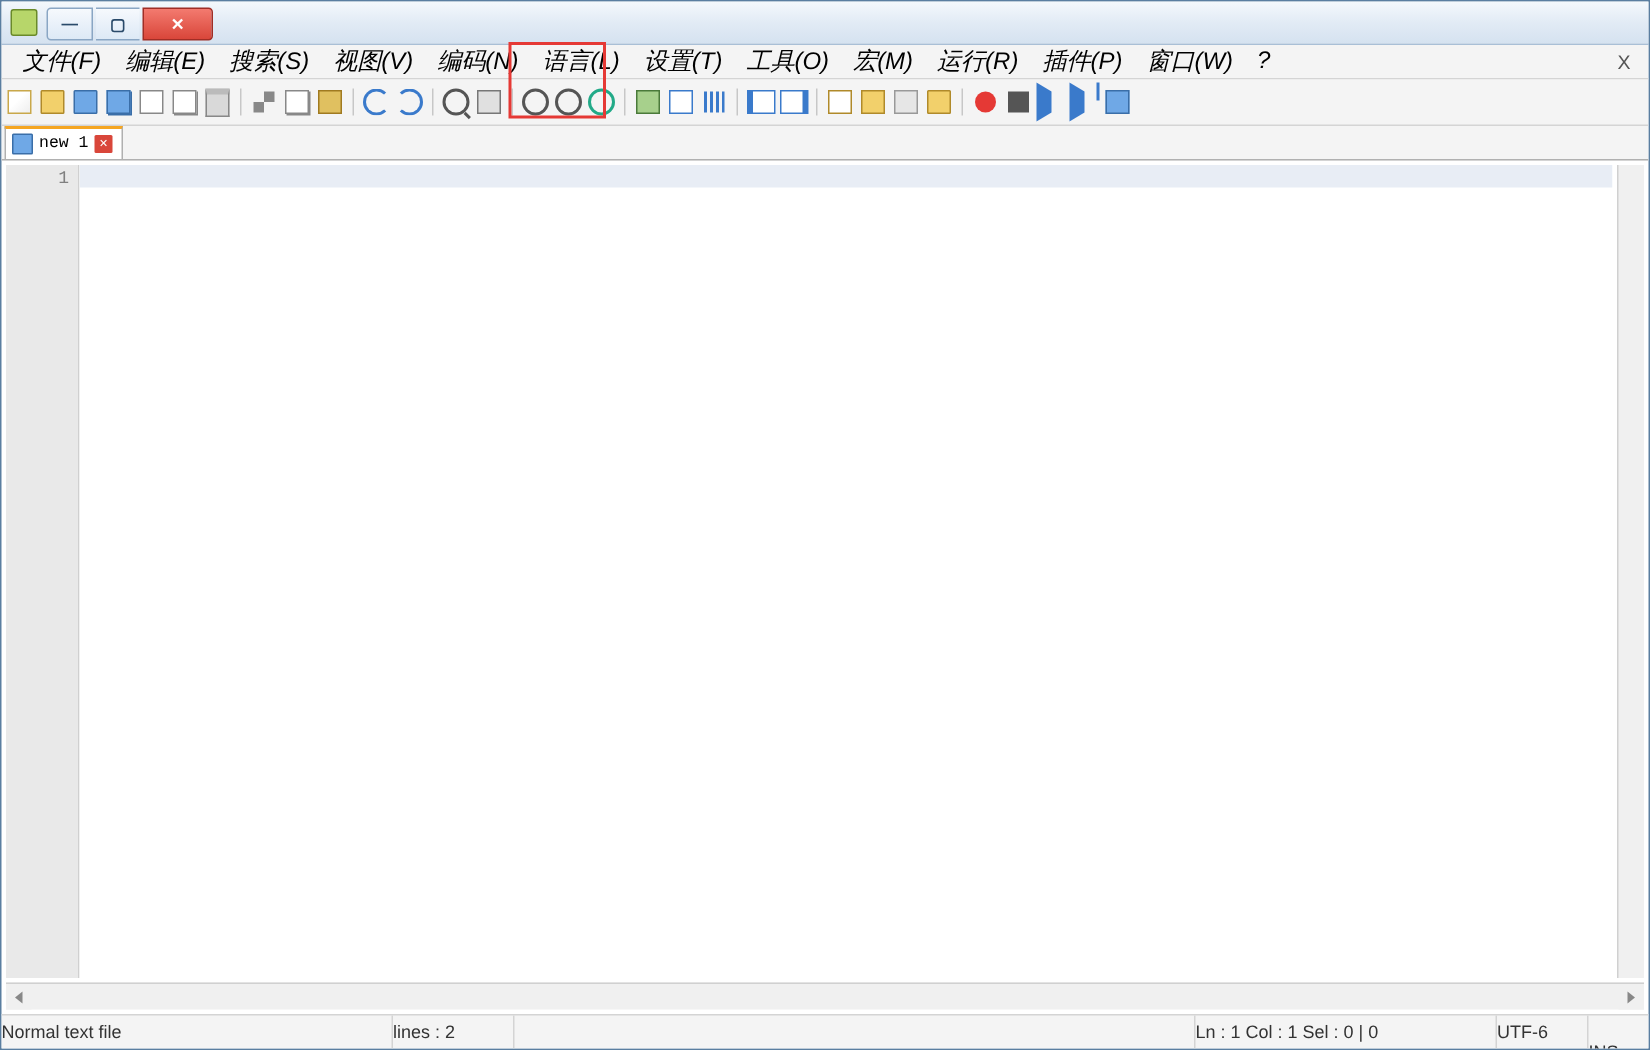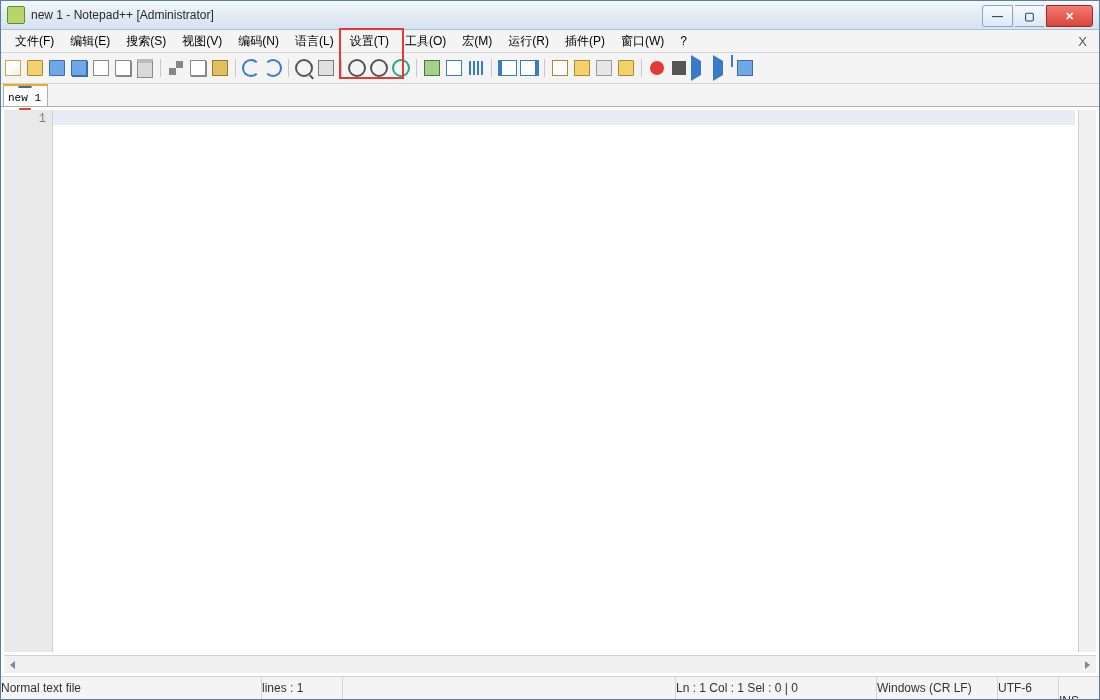--- a/index.html
+++ b/index.html
@@ -90,7 +90,6 @@
 
   <div class="titlebar">
     <div class="app-icon"></div>
-    <div class="title">new 1 - Notepad++ [Administrator]</div>
     <div class="win-btns">
       <div class="win-btn min">
         <span>―</span>

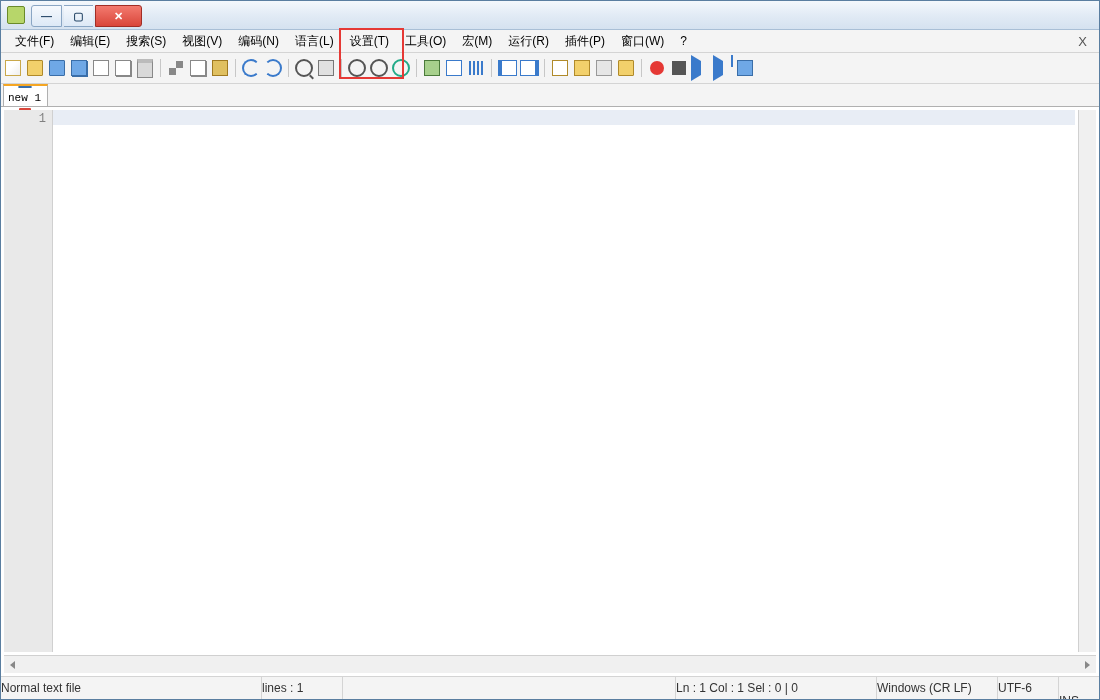--- a/index.html
+++ b/index.html
@@ -15,7 +15,7 @@
   .win-btn.max { border-radius:0; border-left:none; border-right:none;}
   
   .menubar { height:22px; background:#f4f4f4; display:flex; align-items:center; padding:0 6px; border-bottom:1px solid #d4d4d4; gap:0;}
-  .menu-item { padding:2px 8px; cursor:default; white-space:nowrap; font-size:12px;}
+  .menu-item { padding:2px 8px; cursor:default; white-space:nowrap; font-size:16px;font-style:italic;}
   .menubar .spacer { flex:1;}
   .menubar .menu-close { padding:0 6px; font-size:13px; color:#555;}
   .highlight-box { position:absolute; border:2px solid #e53935; pointer-events:none; z-index:50;}

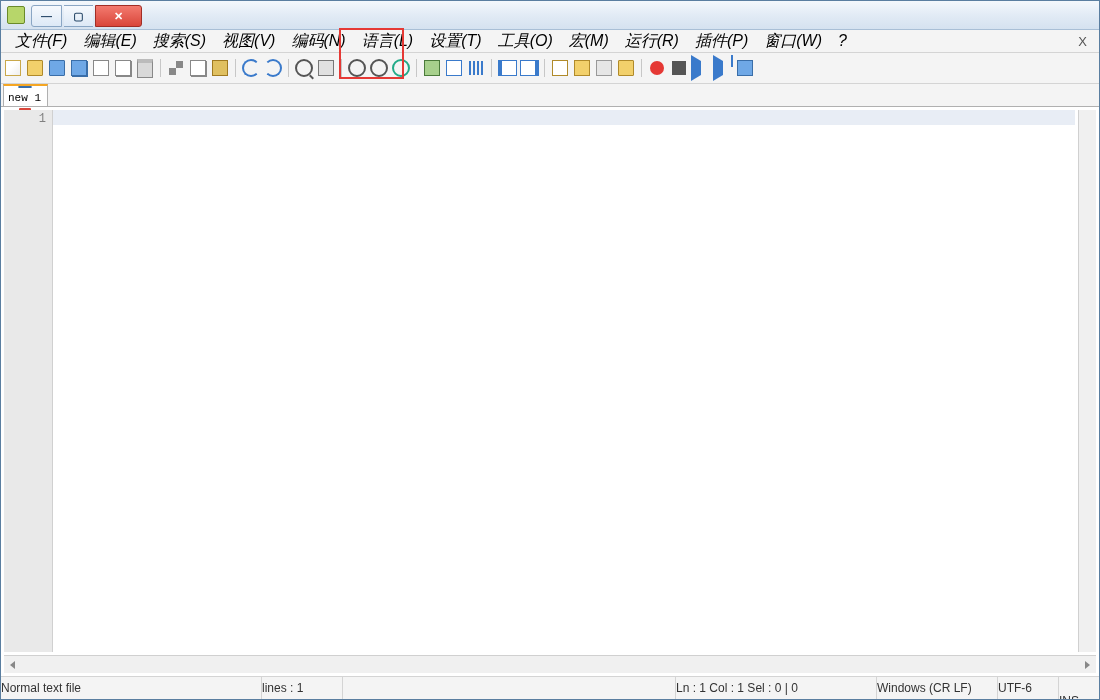--- a/index.html
+++ b/index.html
@@ -60,7 +60,7 @@
   .ic-saverec{ background:#6fa8e6; border:1px solid #3a6ea8;}
   
   .tabbar { height:22px; background:#f4f4f4; display:flex; align-items:flex-end; padding:0 2px; border-bottom:1px solid #b0b0b0;}
-  .tab { height:20px; background:#fff; border:1px solid #b0b0b0; border-bottom:none; border-top:2px solid #f5a623; padding:0 6px 0 4px; display:flex; align-items:center; gap:4px; font-family:"Courier New",monospace; font-size:11px; position:relative;flex-direction:column;}
+  .tab { height:20px; background:#fff; border:1px solid #b0b0b0; border-bottom:none; border-top:2px solid #f5a623; padding:0 6px 0 4px; display:flex; align-items:center; gap:4px; font-family:"Courier New",monospace; font-size:11px; position:relative;}
   .tab .disk { width:12px; height:12px; background:#6fa8e6; border:1px solid #3a6ea8; border-radius:1px;}
   .tab .tab-x { width:12px; height:12px; background:#d9463a; color:#fff; font-size:9px; line-height:12px; text-align:center; border-radius:1px;}
   

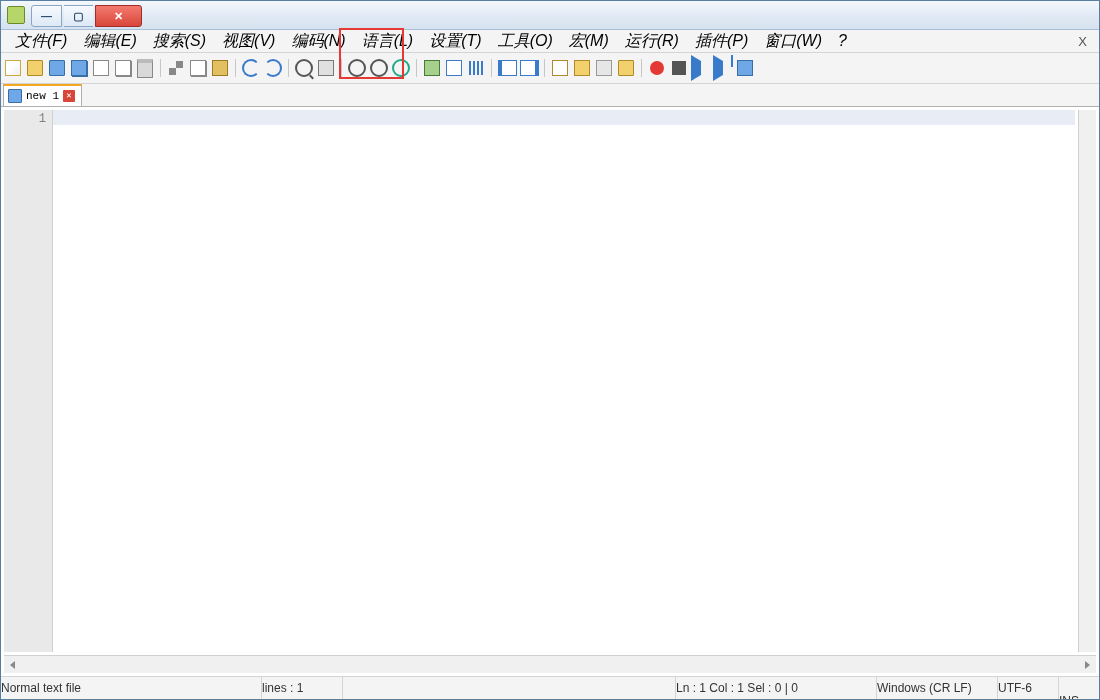--- a/index.html
+++ b/index.html
@@ -254,7 +254,7 @@
 
   <div class="statusbar">
     <div class="status-cell" style="width:260px;">Normal text file</div>
-    <div class="status-cell" style="width:80px;border-right:none;">lines : 1</div>
+    <div class="status-cell" style="width:80px;border-right:none;">lines : 2</div>
     <div class="status-spacer status-cell" style="border-left:1px solid #d4d4d4;border-right:none;"></div>
     <div class="status-cell" style="width:200px;border-left:1px solid #d4d4d4;">Ln : 1    Col : 1    Sel : 0 | 0</div>
     <div class="status-cell" style="width:120px;">Windows (CR LF)</div>

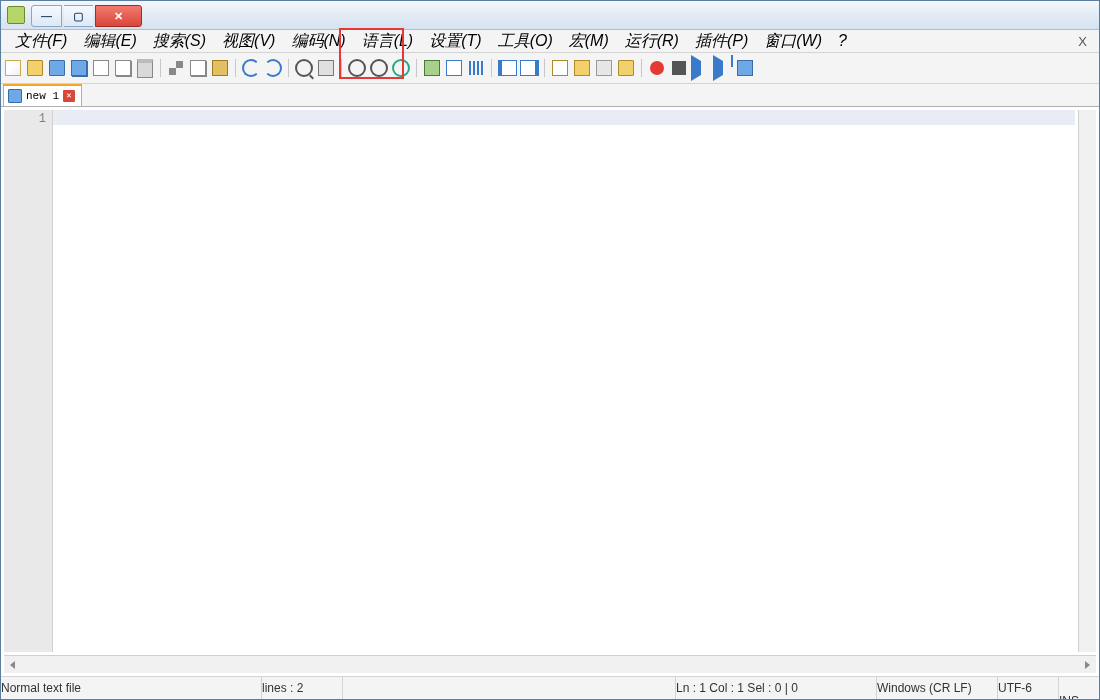--- a/index.html
+++ b/index.html
@@ -257,7 +257,6 @@
     <div class="status-cell" style="width:80px;border-right:none;">lines : 2</div>
     <div class="status-spacer status-cell" style="border-left:1px solid #d4d4d4;border-right:none;"></div>
     <div class="status-cell" style="width:200px;border-left:1px solid #d4d4d4;">Ln : 1    Col : 1    Sel : 0 | 0</div>
-    <div class="status-cell" style="width:120px;">Windows (CR LF)</div>
     <div class="status-cell" style="width:60px;">UTF-6</div>
     <div class="status-cell" style="width:40px;margin-top:25px;">INS</div>
   </div>

